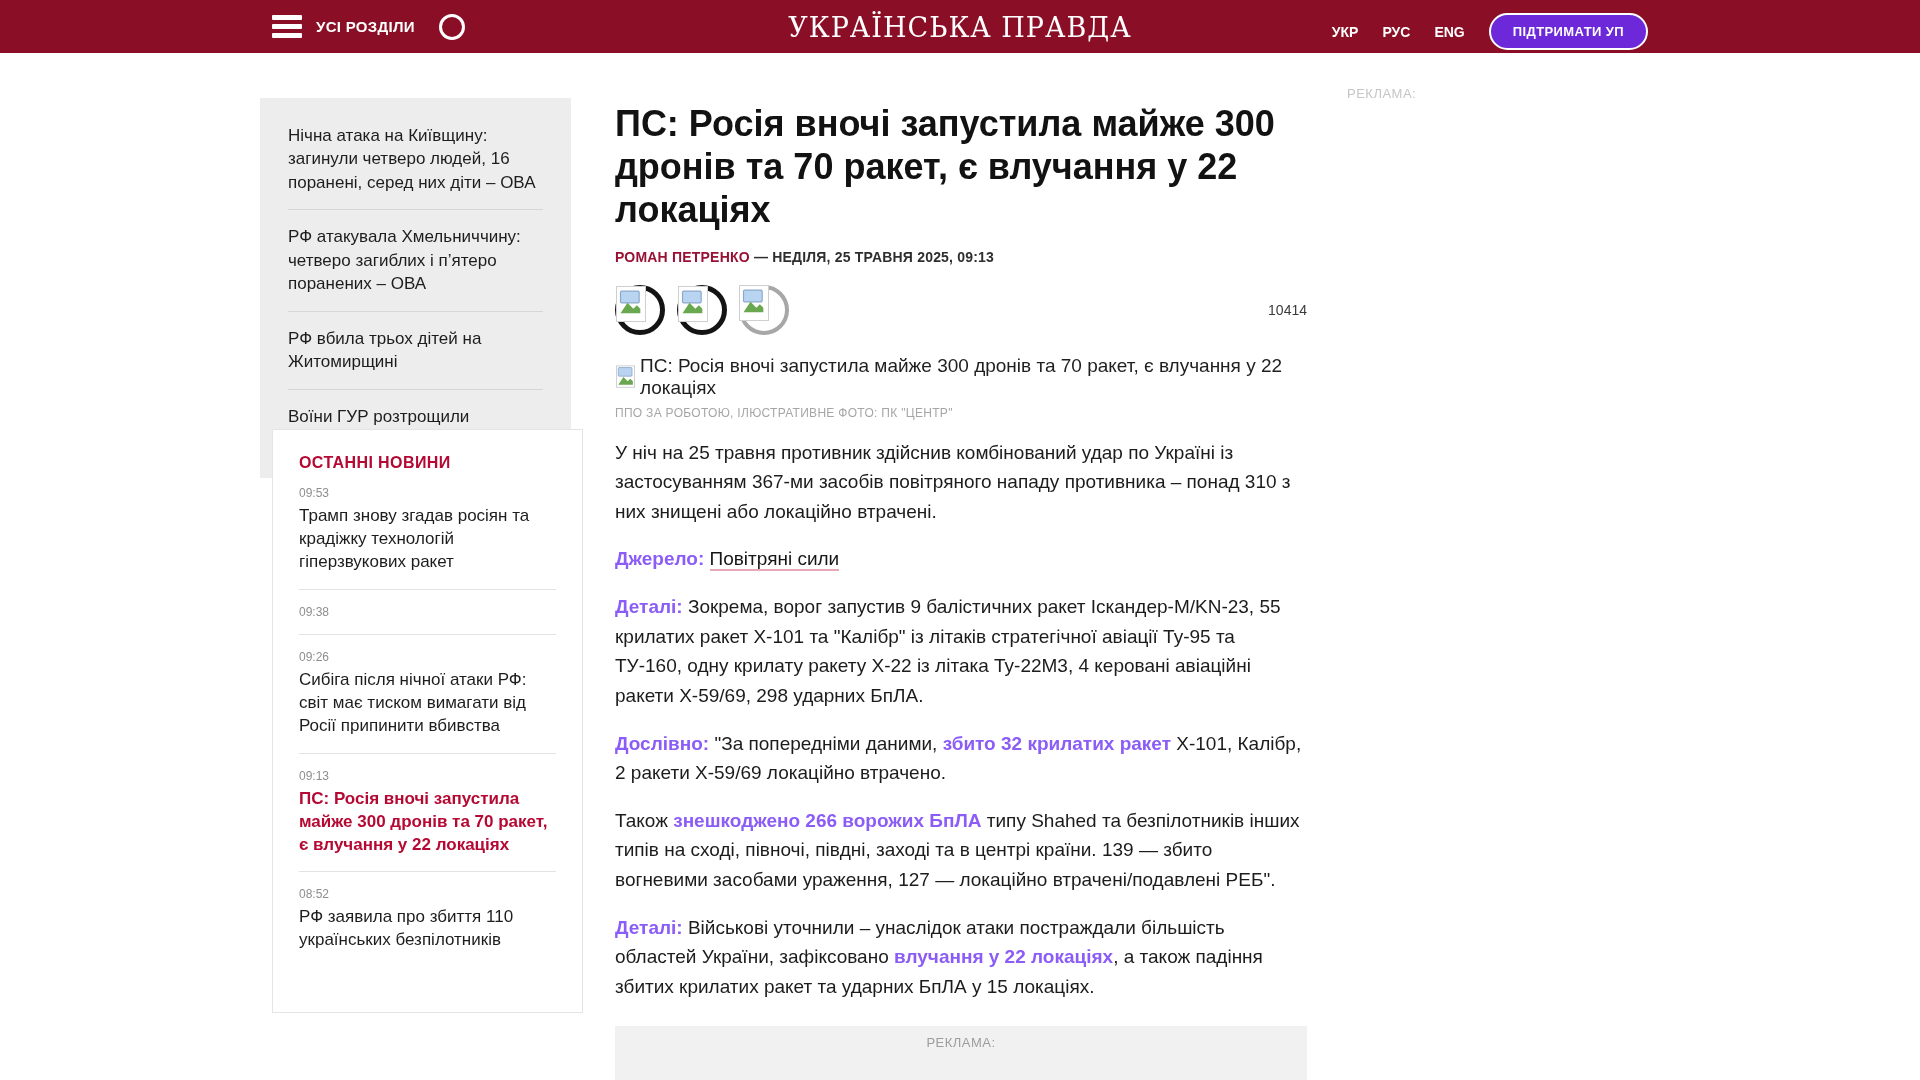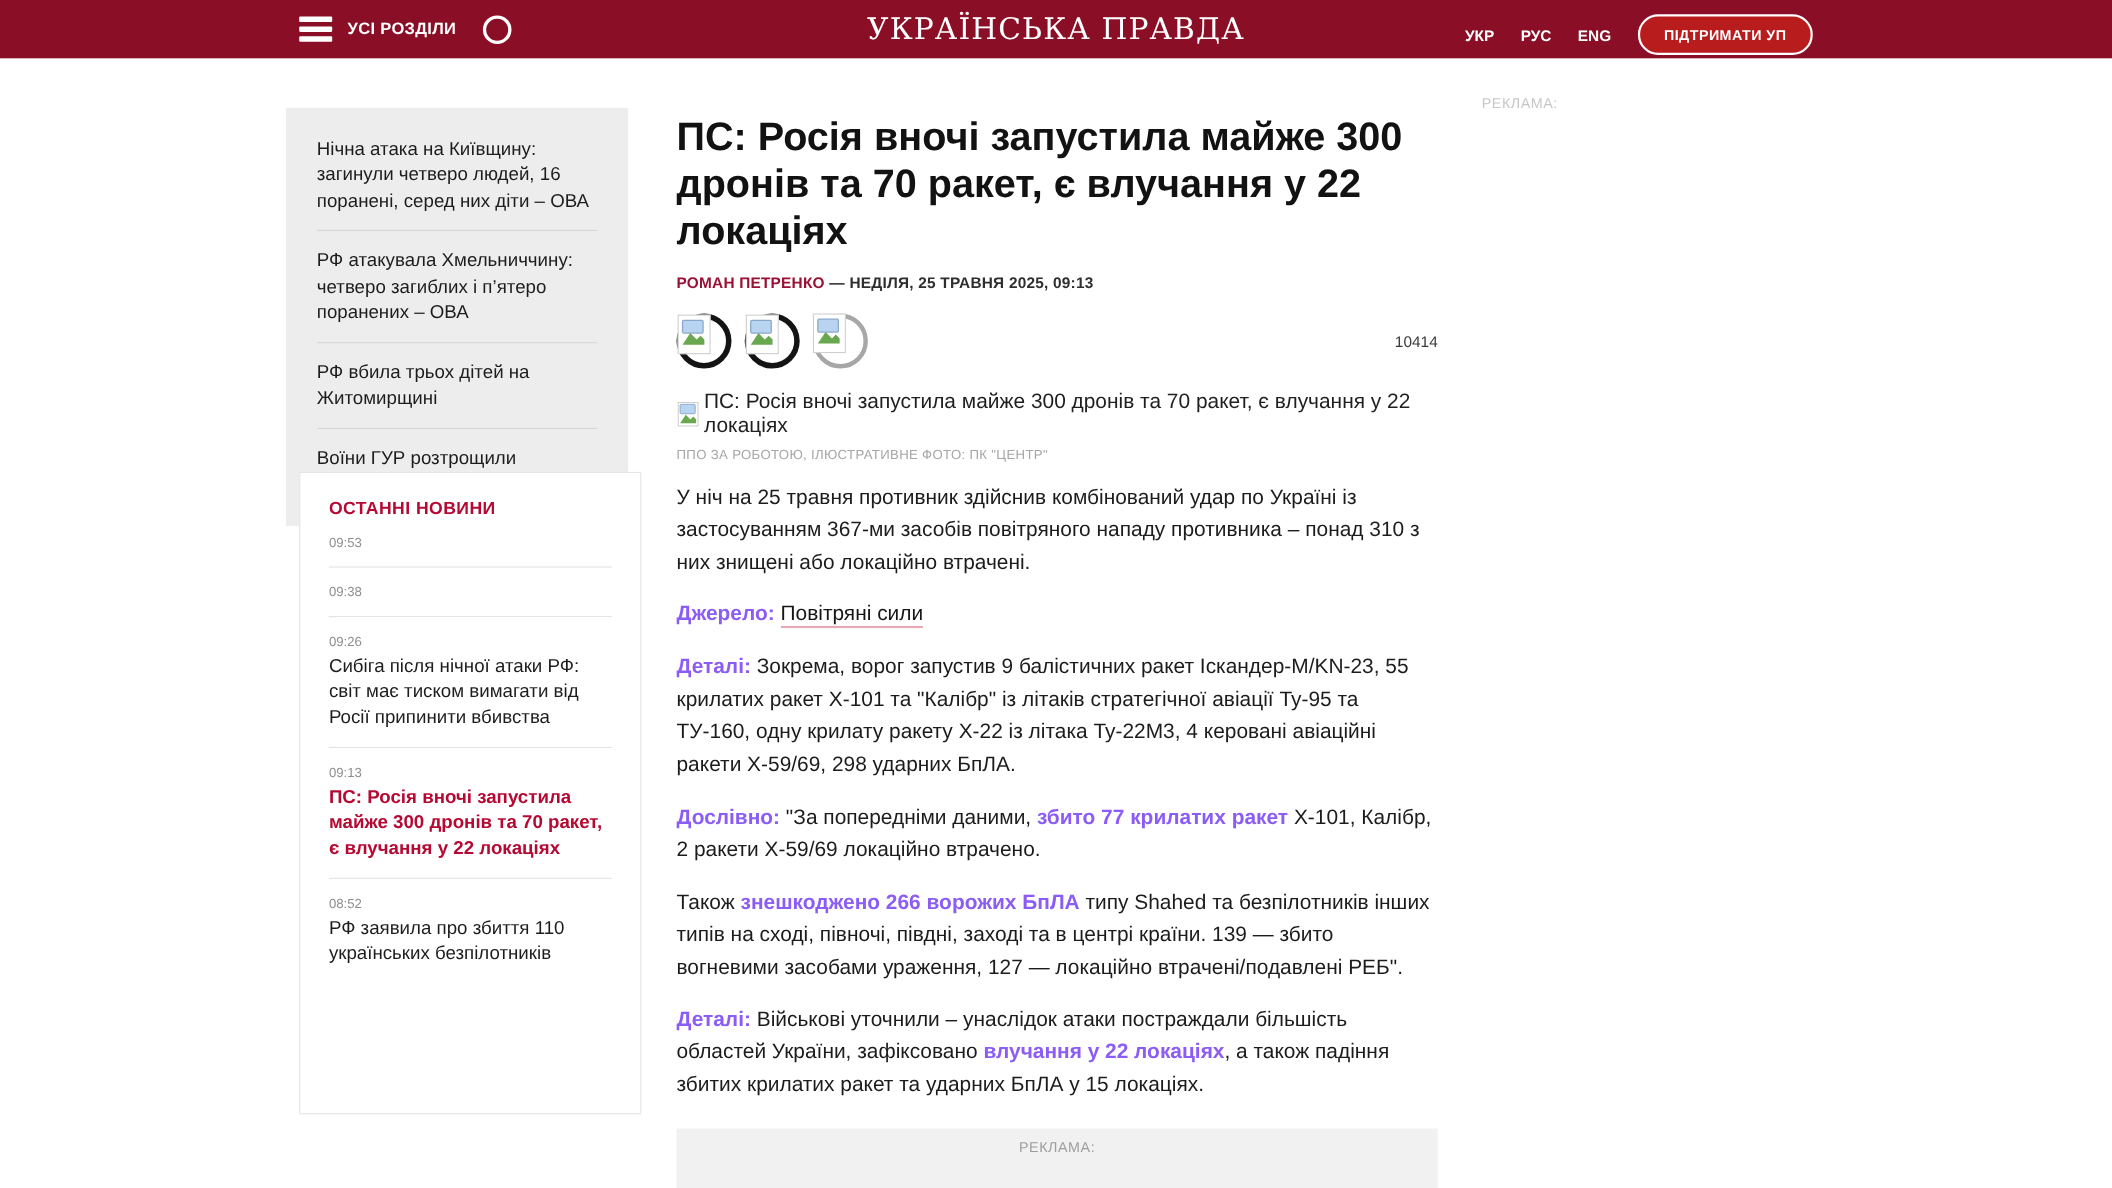--- a/index.html
+++ b/index.html
@@ -17,7 +17,7 @@
         font-family:"DejaVu Serif","Liberation Serif",serif;font-size:27px;letter-spacing:1px;white-space:nowrap;cursor:pointer;}
   .topbar-right{position:absolute;right:272px;top:0;height:63px;display:flex;align-items:center;gap:24px;}
   .lang{color:#fff;font-weight:700;font-size:14px;cursor:pointer;}
-  .support-btn{background:#b91c1c;border:2px solid #fff;color:#fff;font-weight:700;font-size:13px;
+  .support-btn{background:#6d28d9;border:2px solid #fff;color:#fff;font-weight:700;font-size:13px;
                letter-spacing:.4px;padding:9px 22px;border-radius:20px;cursor:pointer;white-space:nowrap;
                font-family:"Liberation Sans",sans-serif;}
 

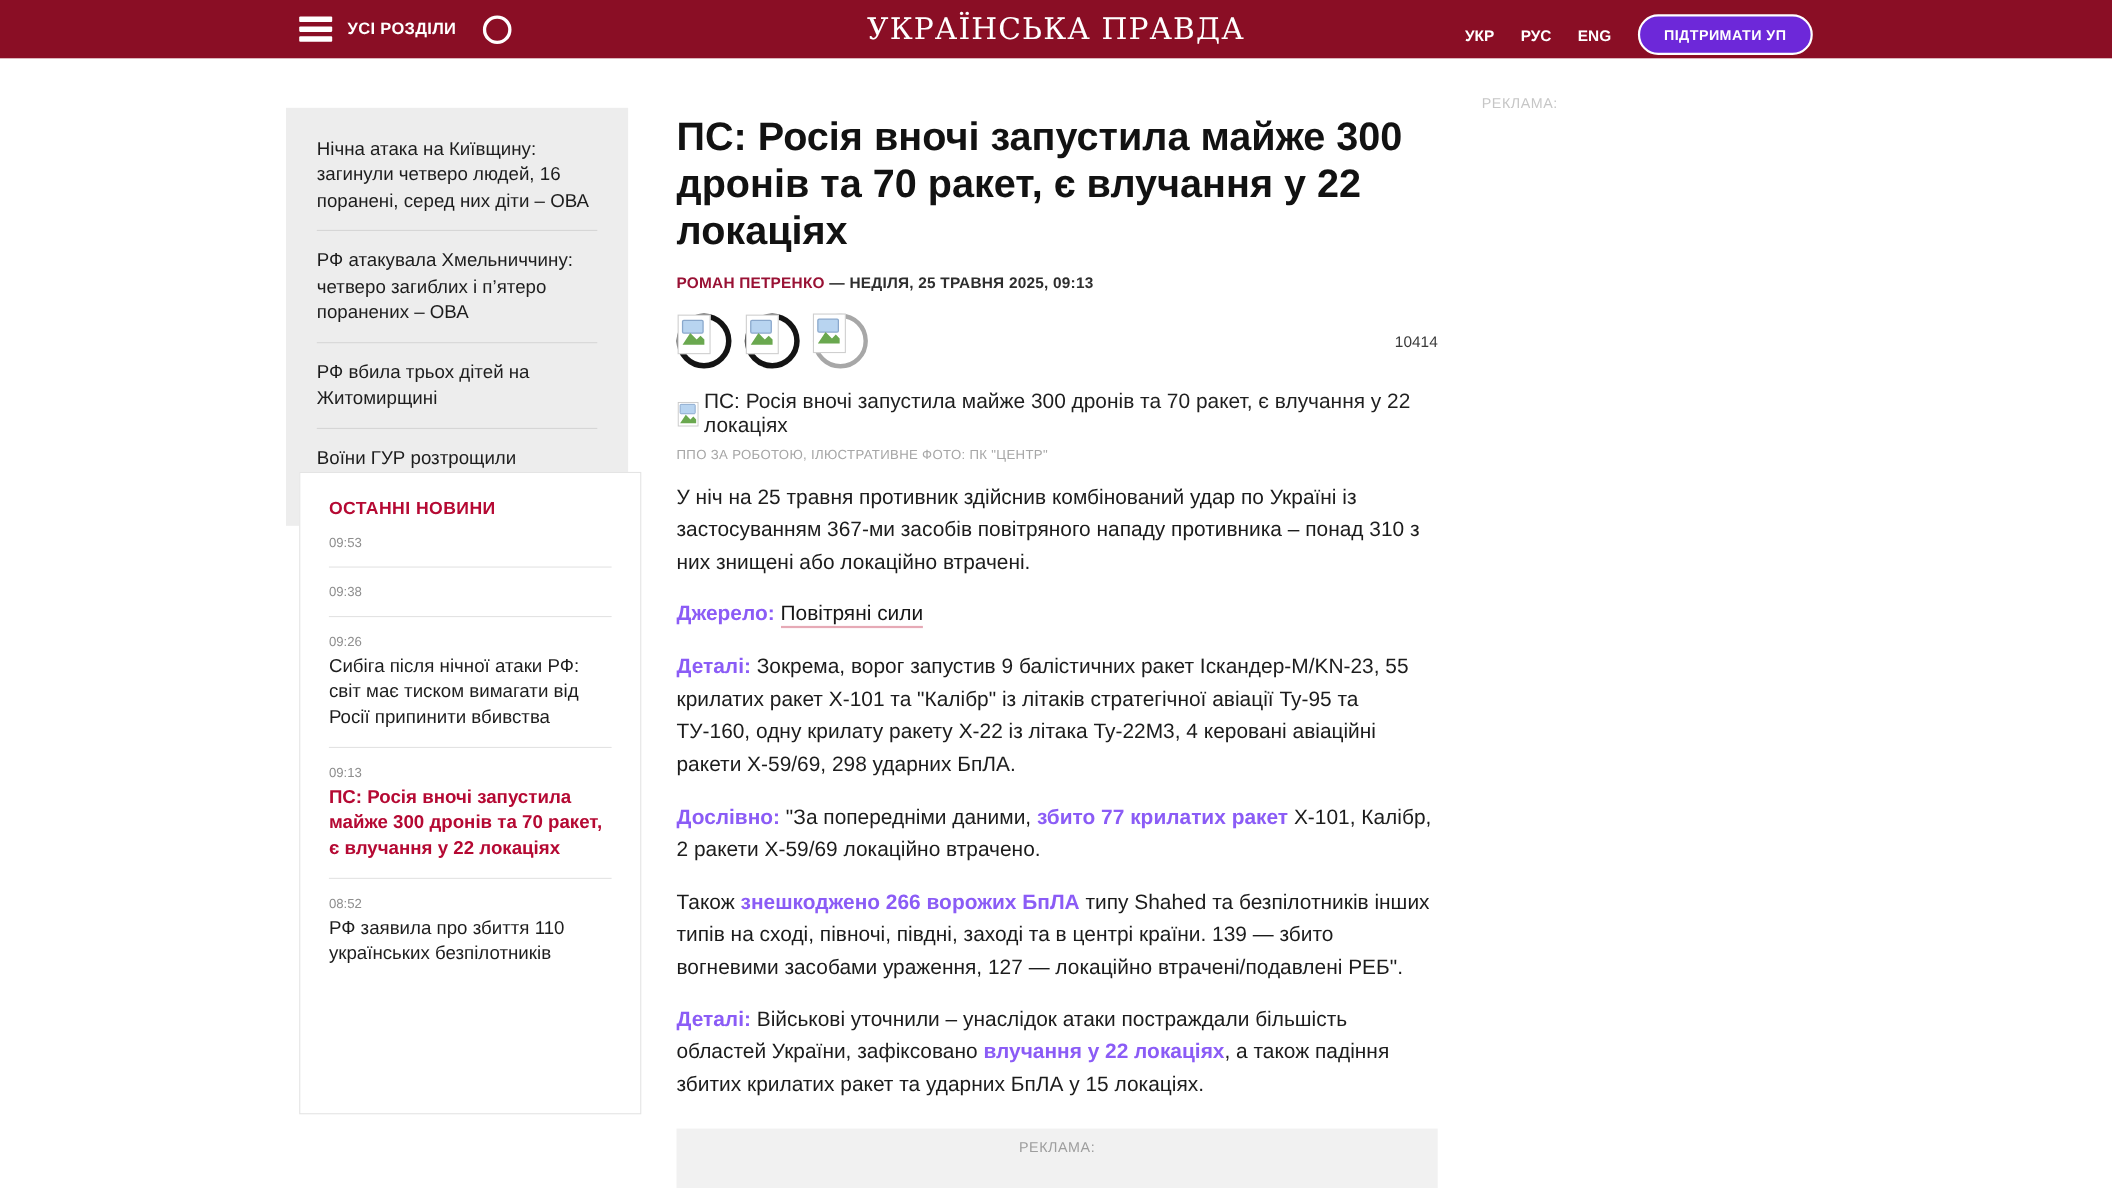--- a/index.html
+++ b/index.html
@@ -103,6 +103,7 @@
     <div id="latest-list">
         <div class="ln-item">
           <div class="ln-time">09:53</div>
+          <div class="ln-title"><span>Трамп знову згадав росіян та крадіжку технологій гіперзвукових ракет</span></div>
         </div>
         <div class="ln-div"></div>
         <div class="ln-item">

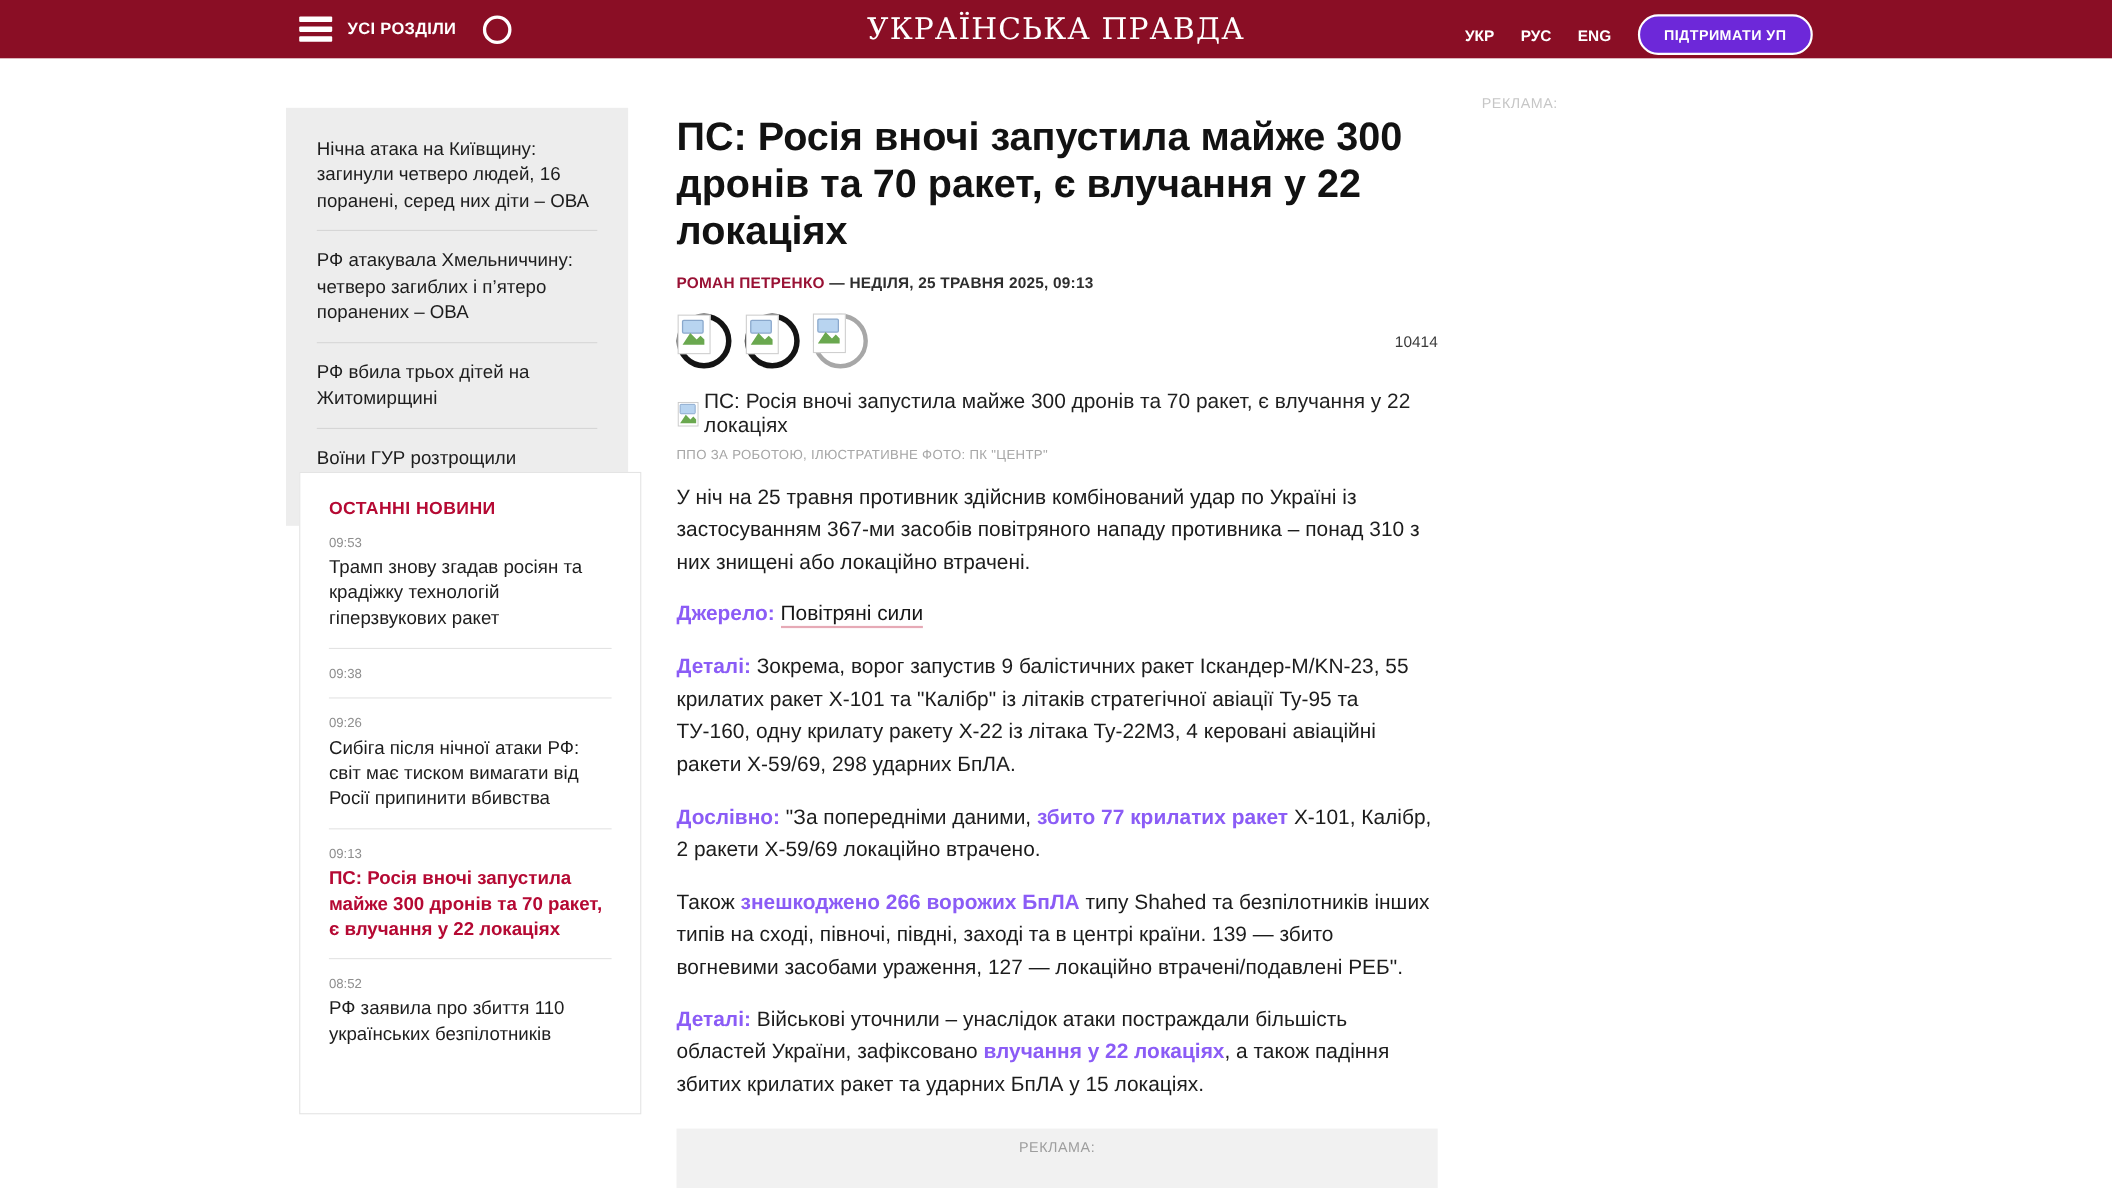--- a/index.html
+++ b/index.html
@@ -180,7 +180,7 @@
         <p><span>У ніч на 25 травня противник здійснив комбінований удар по Україні із застосуванням 367-ми засобів повітряного нападу противника – понад 310 з них знищені або локаційно втрачені.</span></p>
         <p><b>Джерело: </b><a class="body-link">Повітряні сили</a></p>
         <p><b>Деталі: </b><span>Зокрема, ворог запустив 9 балістичних ракет Іскандер-М/KN-23, 55 крилатих ракет Х-101 та "Калібр" із літаків стратегічної авіації Ту-95 та ТУ-160, одну крилату ракету Х-22 із літака Ту-22М3, 4 керовані авіаційні ракети Х-59/69, 298 ударних БпЛА.</span></p>
-        <p><b>Дослівно: </b><span>"За попередніми даними, </span><b>збито 77 крилатих ракет</b><span> Х-101, Калібр, 2 ракети Х-59/69 локаційно втрачено.</span></p>
+        <p><b>Дослівно: </b><span>"За попередніми даними, </span><b>збито 32 крилатих ракет</b><span> Х-101, Калібр, 2 ракети Х-59/69 локаційно втрачено.</span></p>
         <p><span>Також </span><b>знешкоджено 266 ворожих БпЛА</b><span> типу Shahed та безпілотників інших типів на сході, півночі, півдні, заході та в центрі країни. 139 — збито вогневими засобами ураження, 127 — локаційно втрачені/подавлені РЕБ".</span></p>
         <p><b>Деталі: </b><span>Військові уточнили – унаслідок атаки постраждали більшість областей України, зафіксовано </span><b>влучання у 22 локаціях</b><span>, а також падіння збитих крилатих ракет та ударних БпЛА у 15 локаціях.</span></p>
       </div>

